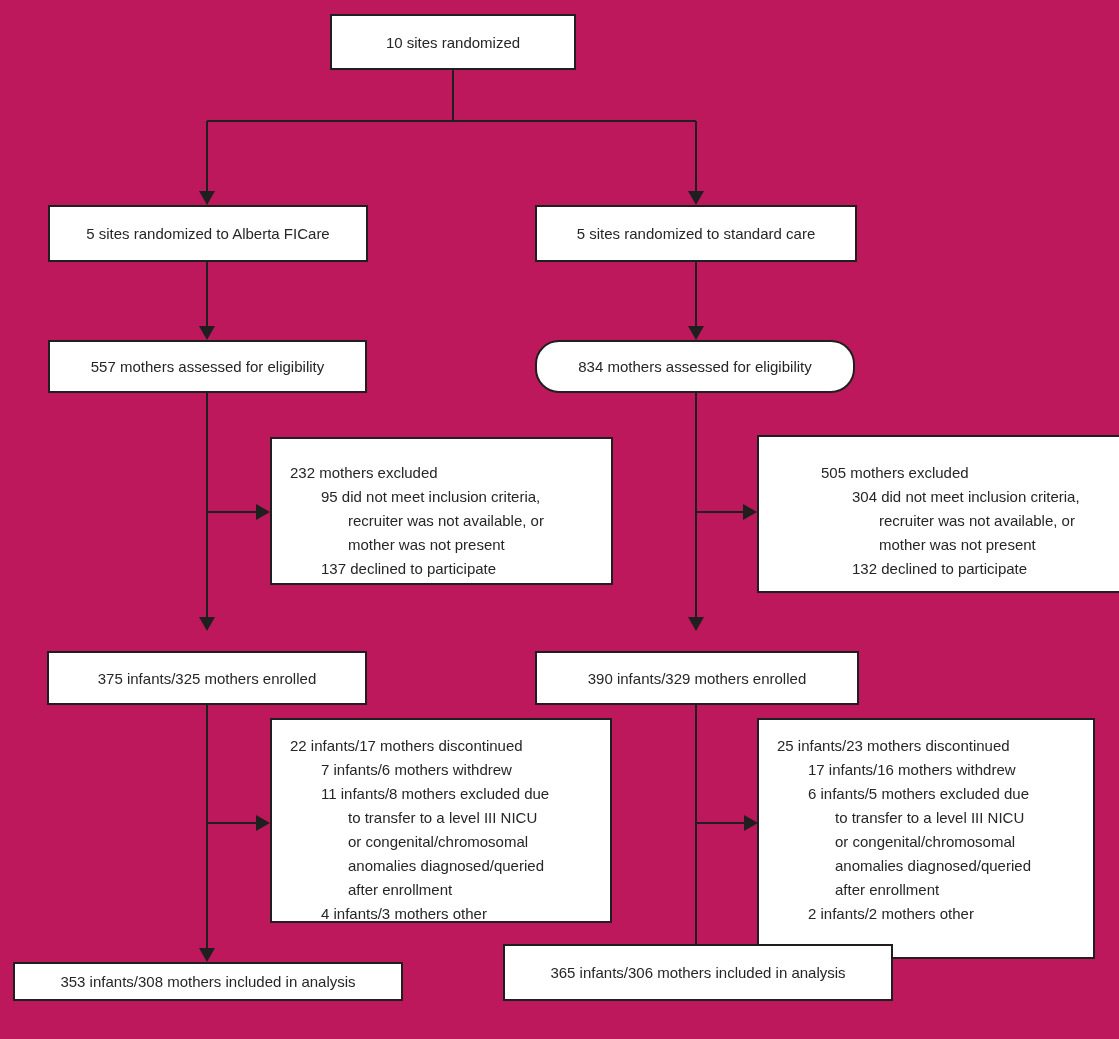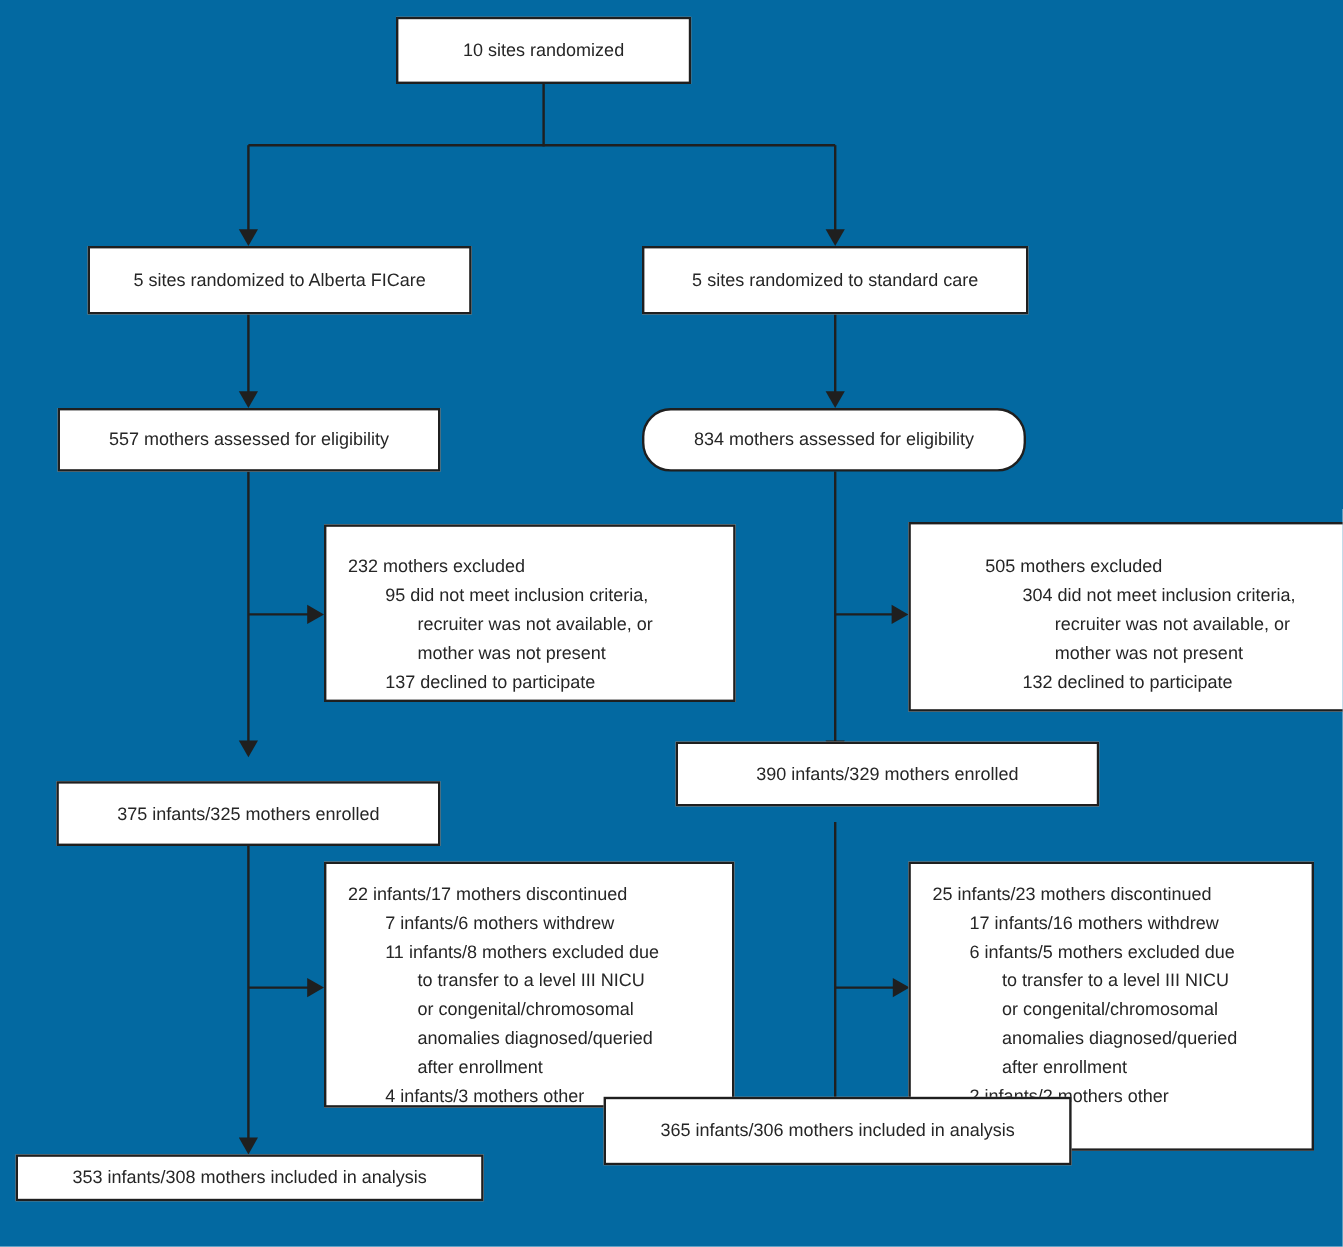--- a/index.html
+++ b/index.html
@@ -12,7 +12,7 @@
     position: relative;
     width: 1119px;
     height: 1039px;
-    background: #0369a1;
+    background: #be185d;
     font-family: "Liberation Sans", sans-serif;
     color: #262626;
     overflow: hidden;

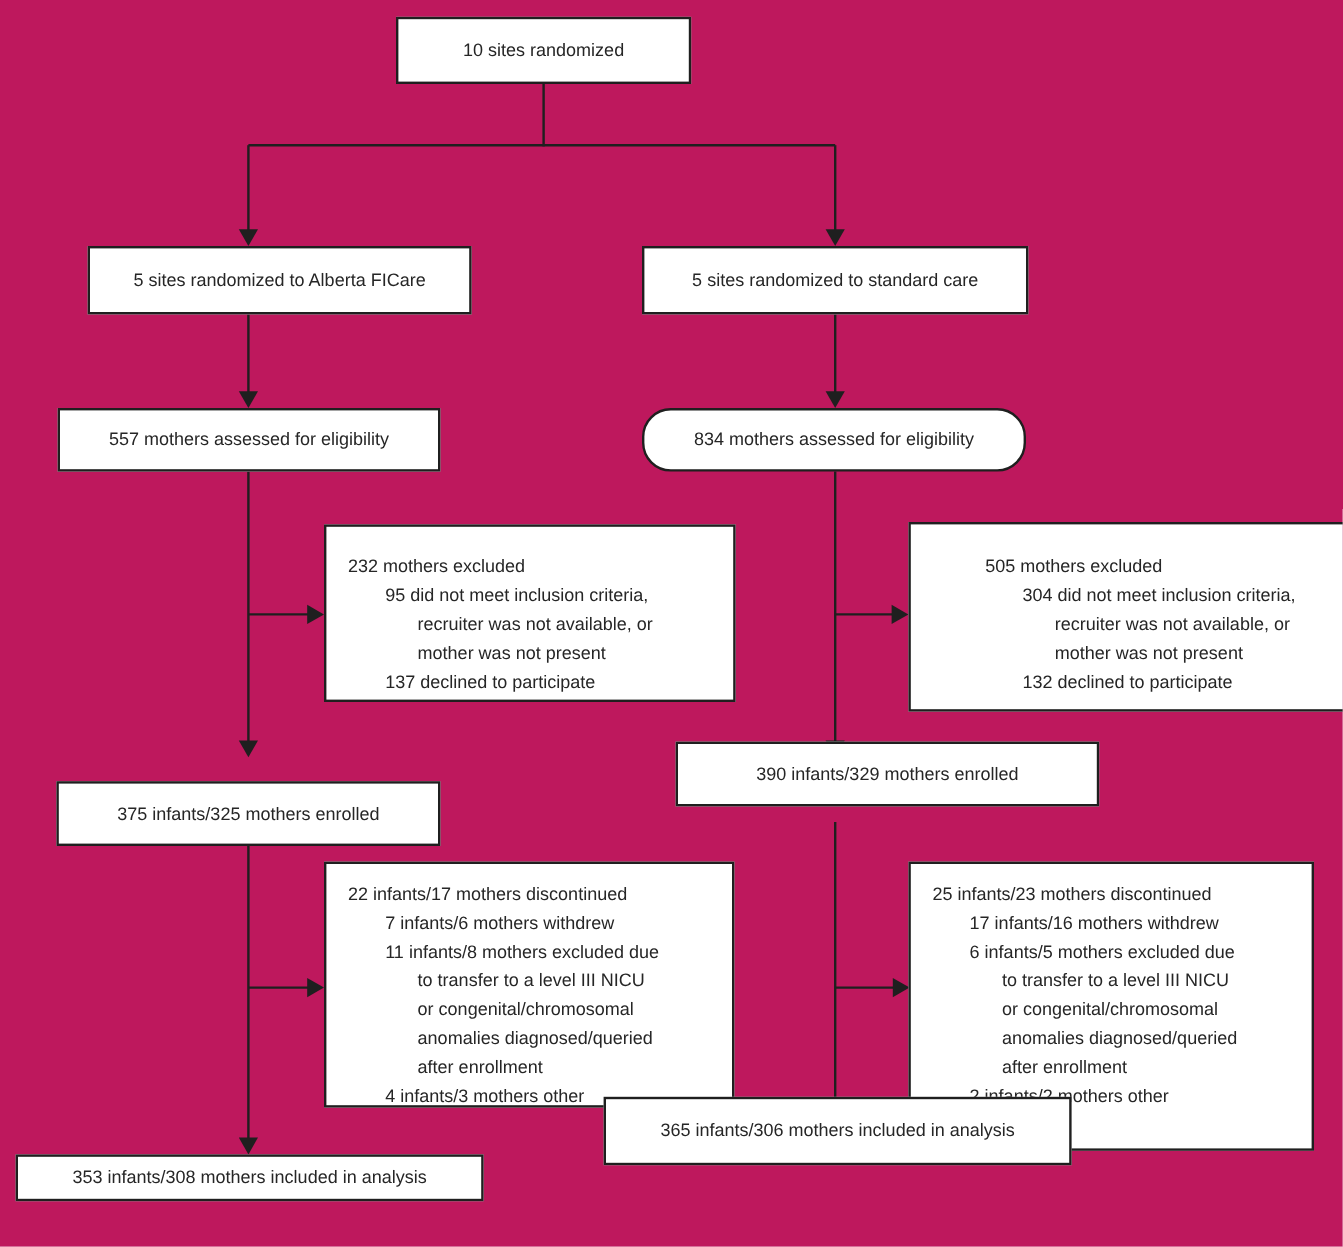--- a/index.html
+++ b/index.html
@@ -48,7 +48,7 @@
   .box.detail .i2 { padding-left: 76px; }
 
   #box-root     { left: 330px; top: 14px;  width: 246px; height: 56px; }
-  #box-l-rand   { left: 48px;  top: 205px; width: 320px; height: 57px; margin-left: 25px; }
+  #box-l-rand   { left: 48px;  top: 205px; width: 320px; height: 57px; }
   #box-r-rand   { left: 535px; top: 205px; width: 322px; height: 57px; }
   #box-l-assess { left: 48px;  top: 340px; width: 319px; height: 53px; }
   #box-r-assess { left: 535px; top: 340px; width: 320px; height: 53px; border-radius: 24px; }

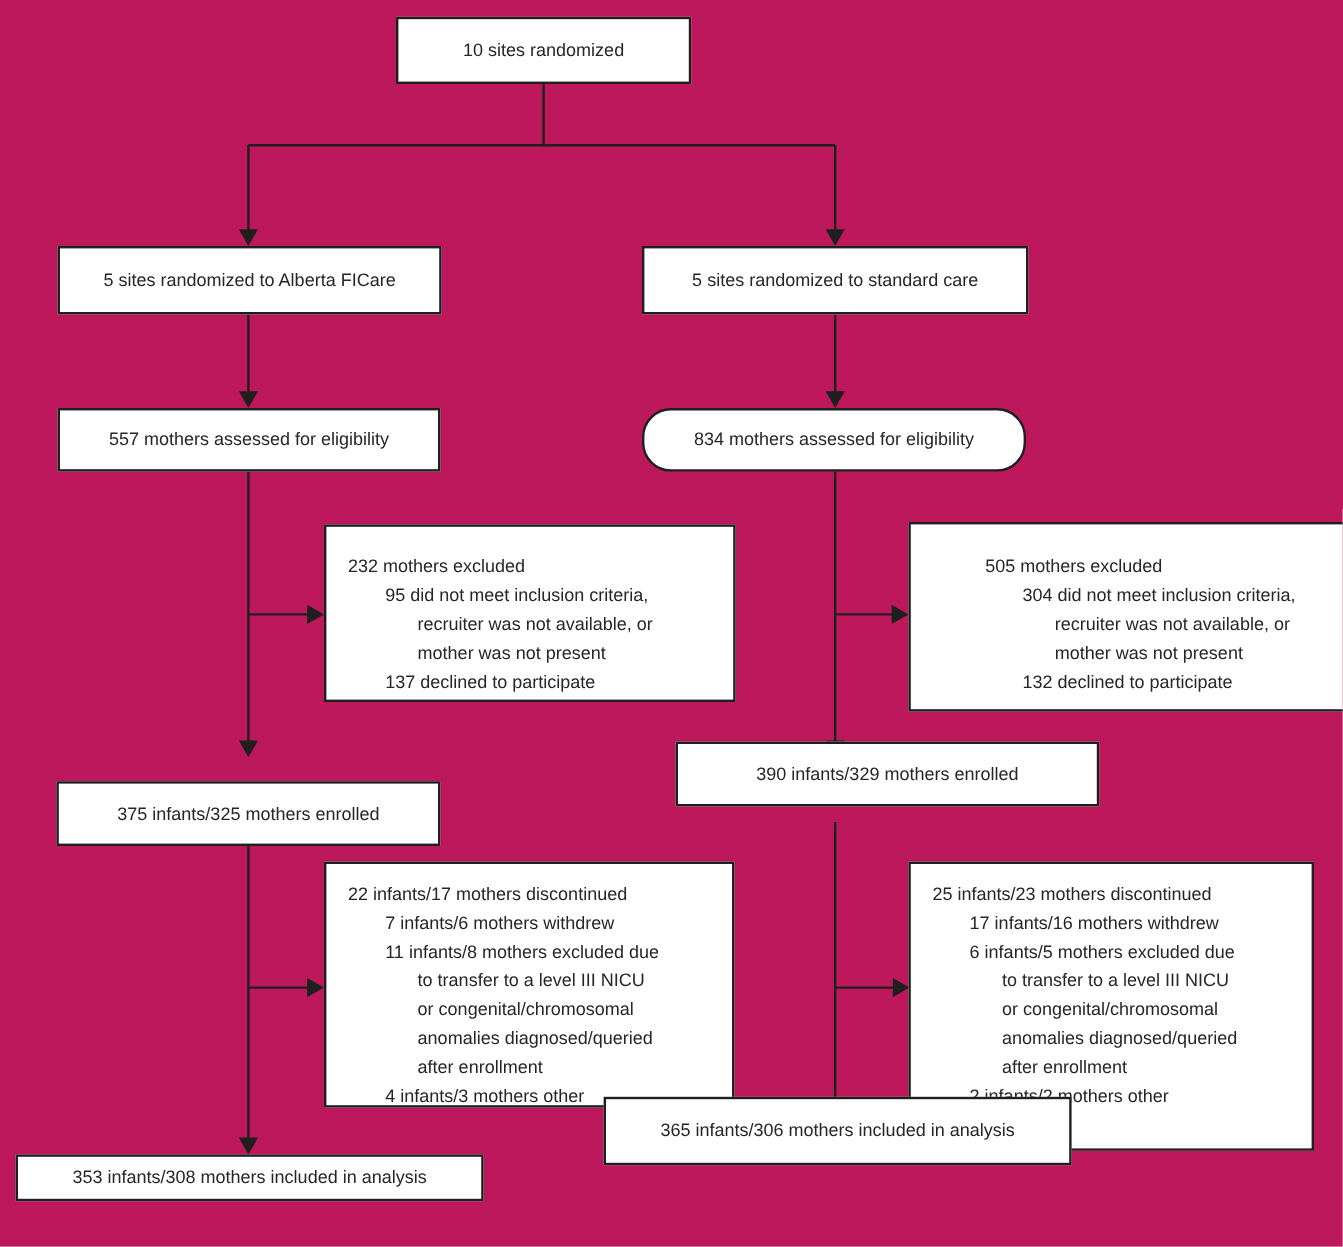--- a/index.html
+++ b/index.html
@@ -55,7 +55,7 @@
   #box-l-excl   { left: 270px; top: 437px; width: 343px; height: 148px; padding-top: 22px; }
   #box-r-excl   { left: 757px; top: 435px; width: 386px; height: 158px; padding-top: 24px; padding-left: 44px; }
   #box-l-enr    { left: 47px;  top: 631px; width: 320px; height: 54px; margin-top: 20px; }
-  #box-r-enr    { left: 535px; top: 618px; width: 353px; height: 54px; margin-left: 28px; }
+  #box-r-enr    { left: 535px; top: 651px; width: 324px; height: 54px; }
   #box-l-disc   { left: 270px; top: 718px; width: 342px; height: 205px; padding-top: 14px; }
   #box-r-disc   { left: 757px; top: 718px; width: 338px; height: 241px; padding-top: 14px; }
   #box-l-ana    { left: 13px;  top: 962px; width: 390px; height: 39px; }

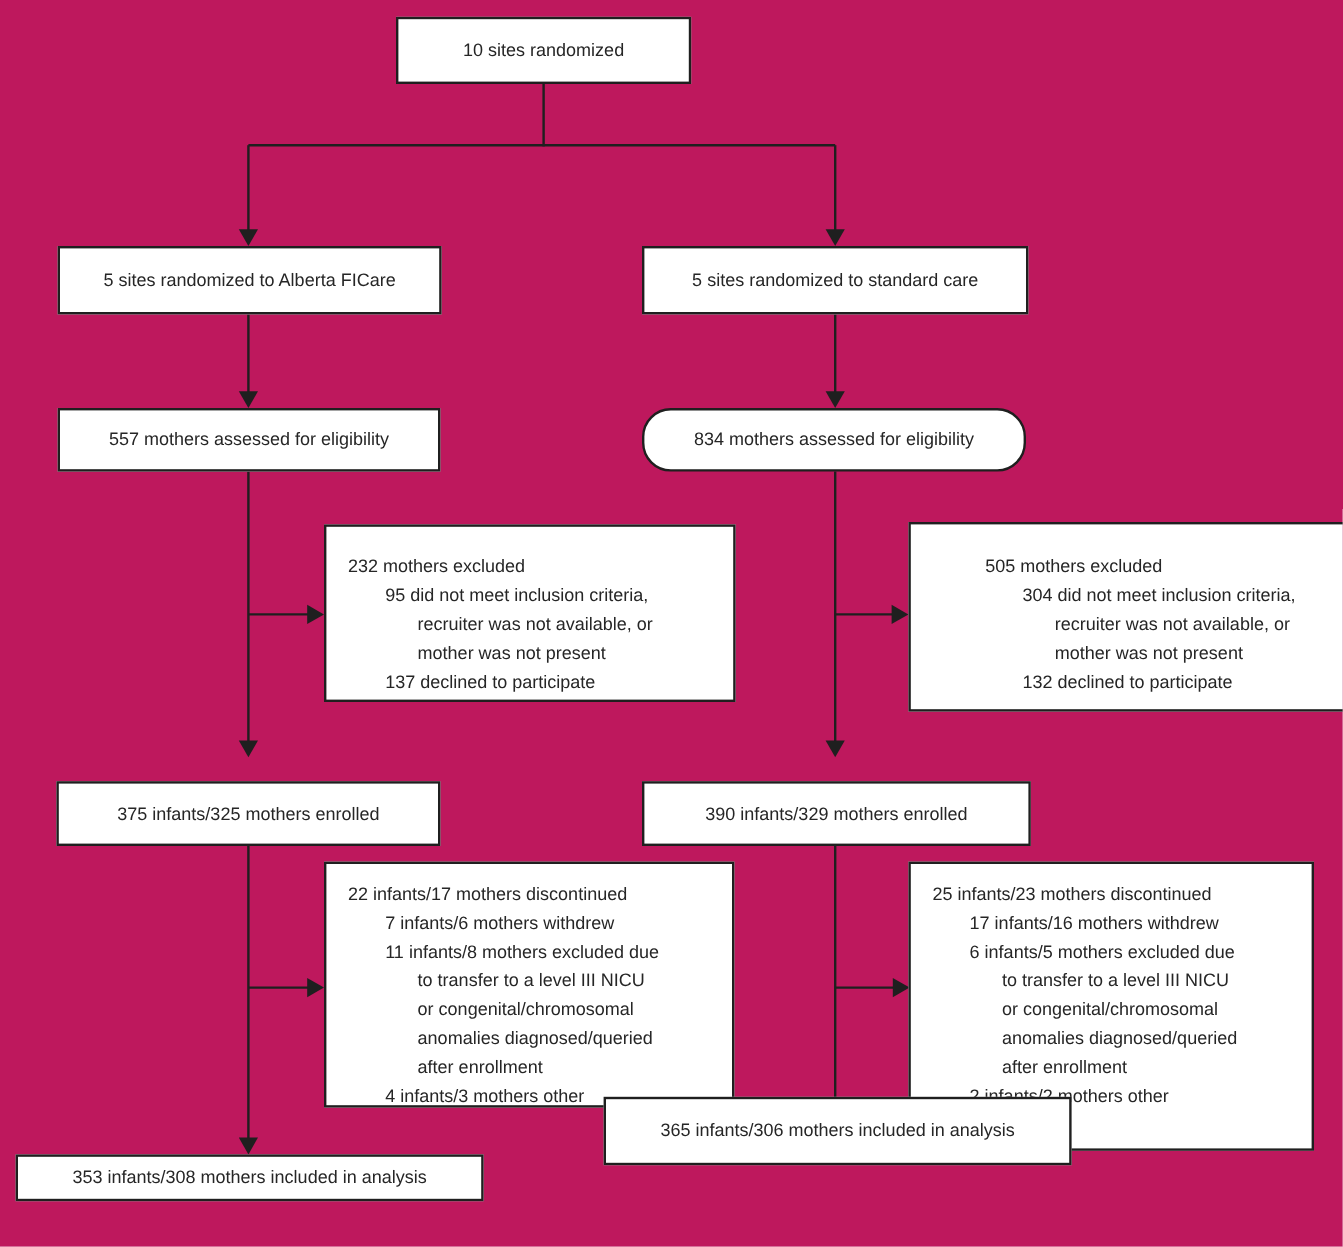--- a/index.html
+++ b/index.html
@@ -59,7 +59,7 @@
   #box-l-disc   { left: 270px; top: 718px; width: 342px; height: 205px; padding-top: 14px; }
   #box-r-disc   { left: 757px; top: 718px; width: 338px; height: 241px; padding-top: 14px; }
   #box-l-ana    { left: 13px;  top: 962px; width: 390px; height: 39px; }
-  #box-r-ana    { left: 503px; top: 914px; width: 390px; height: 57px; }
+  #box-r-ana    { left: 503px; top: 944px; width: 390px; height: 57px; }
 </style>
 </head>
 <body>

